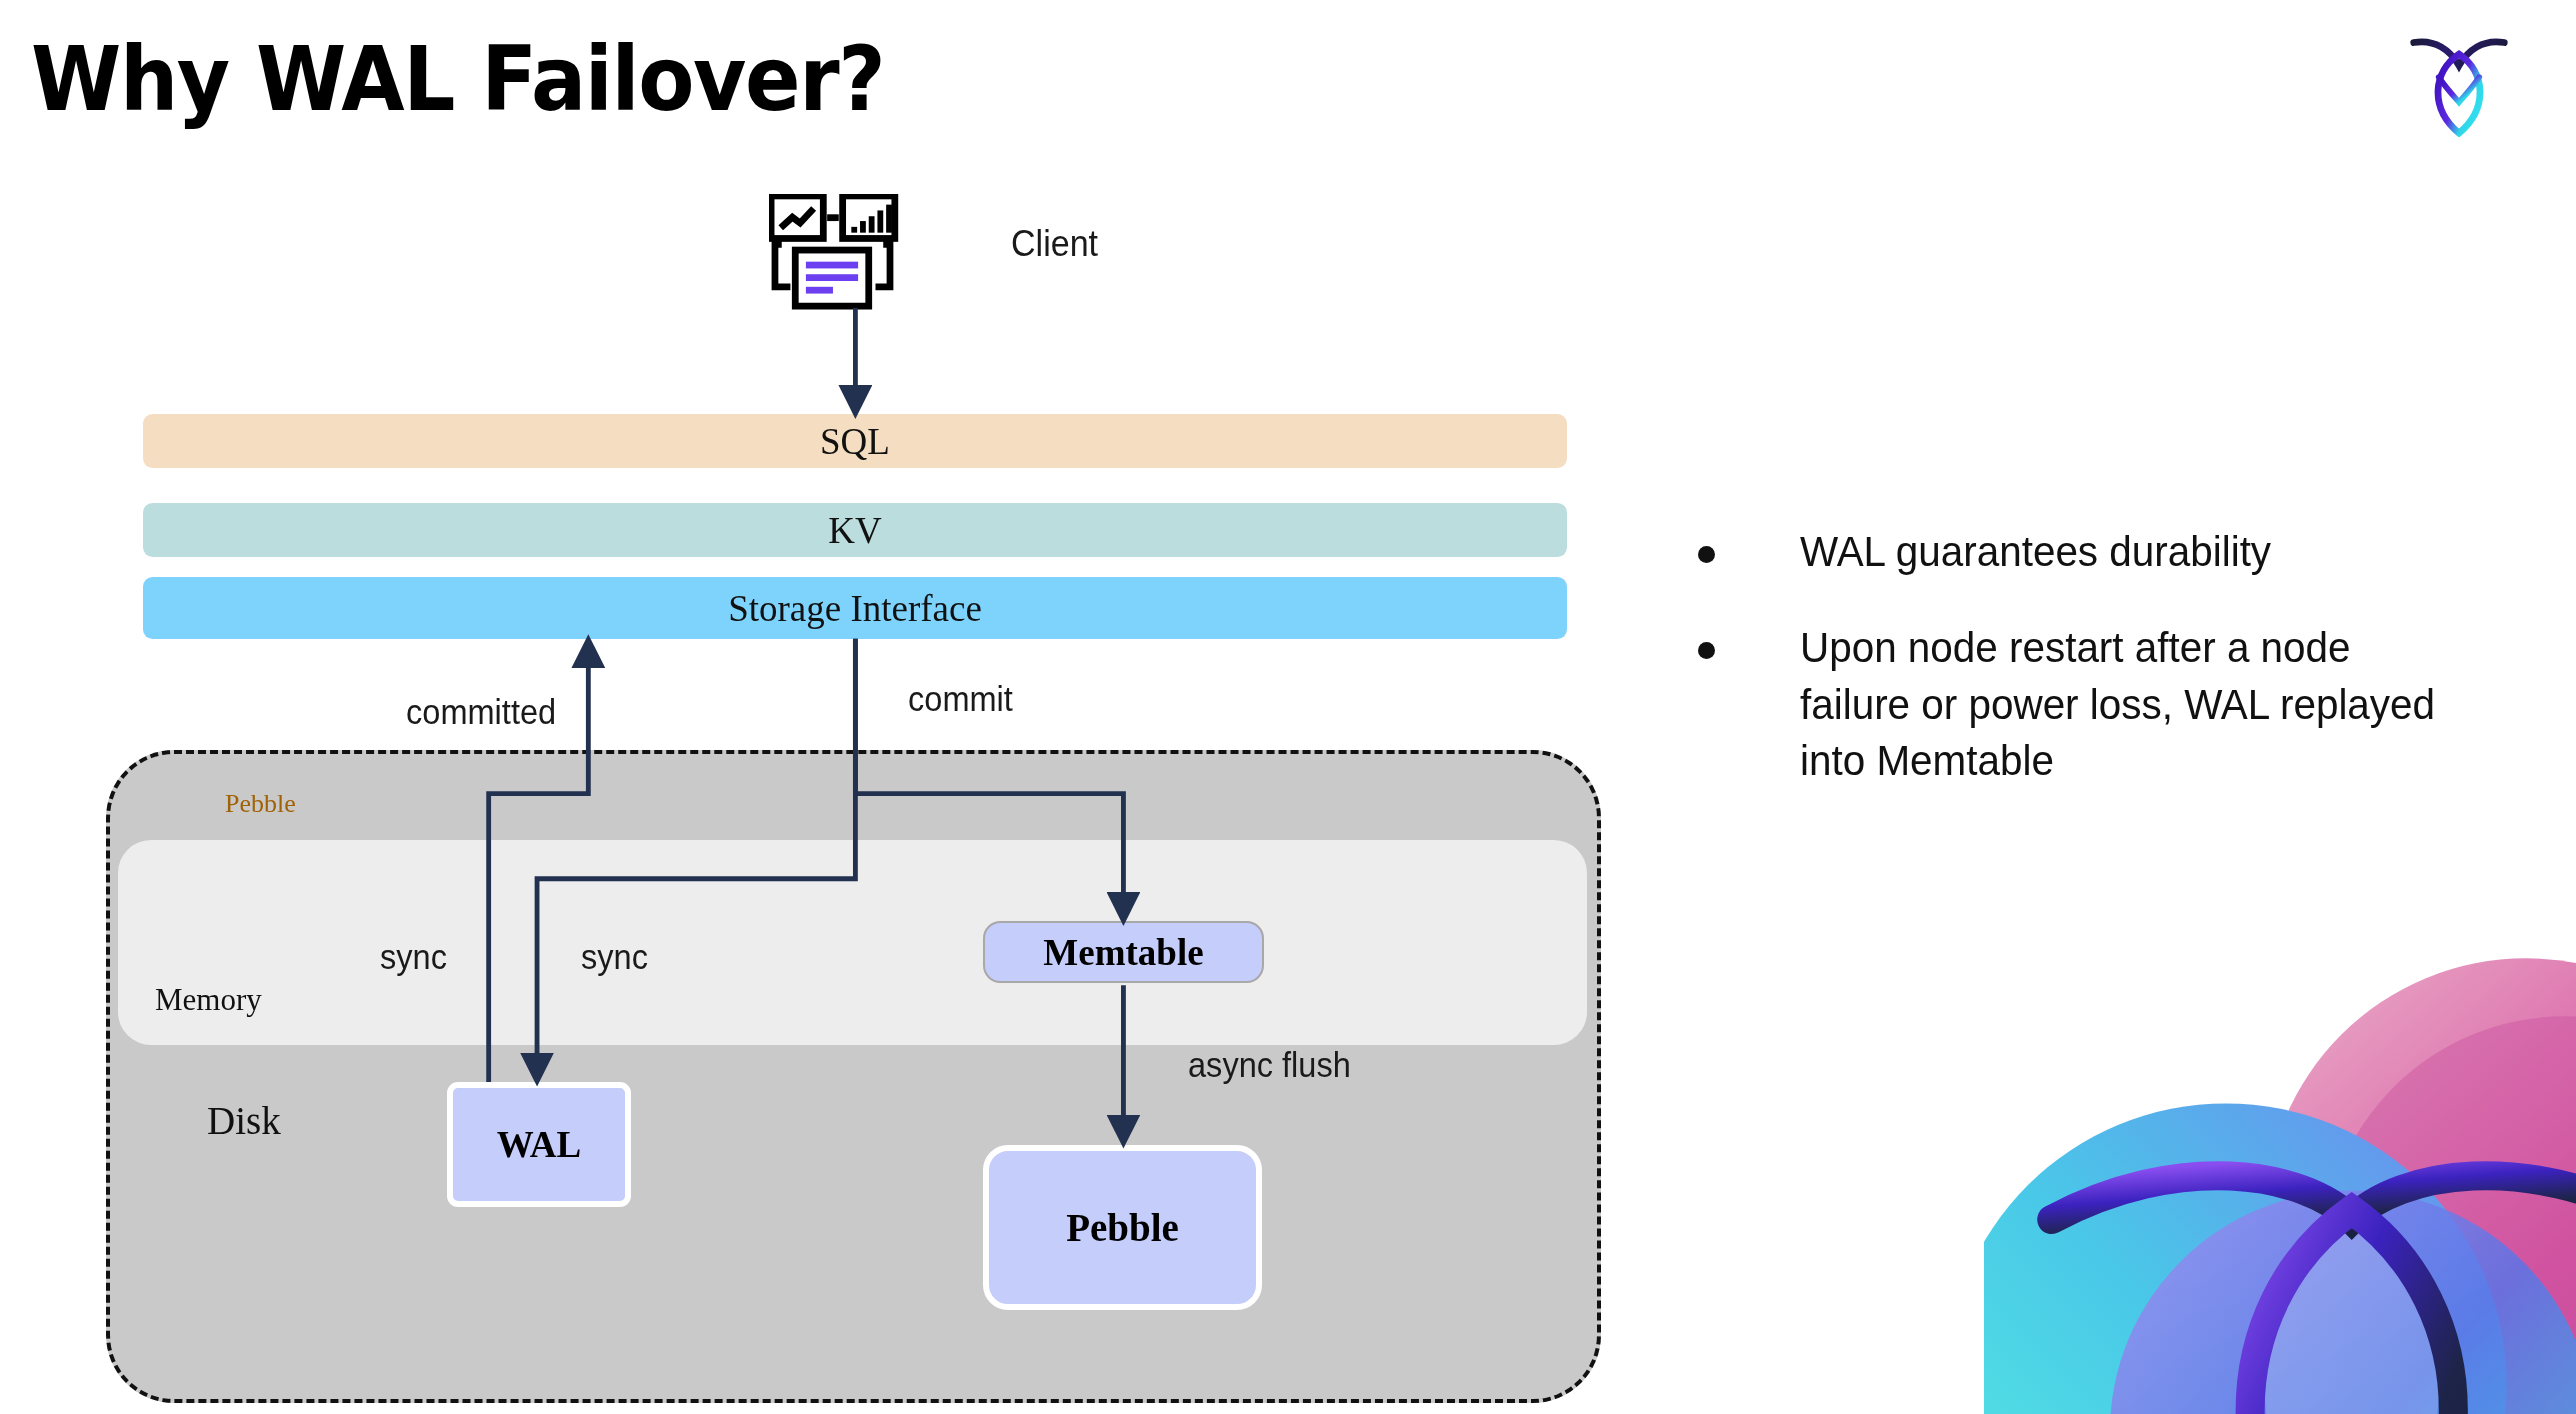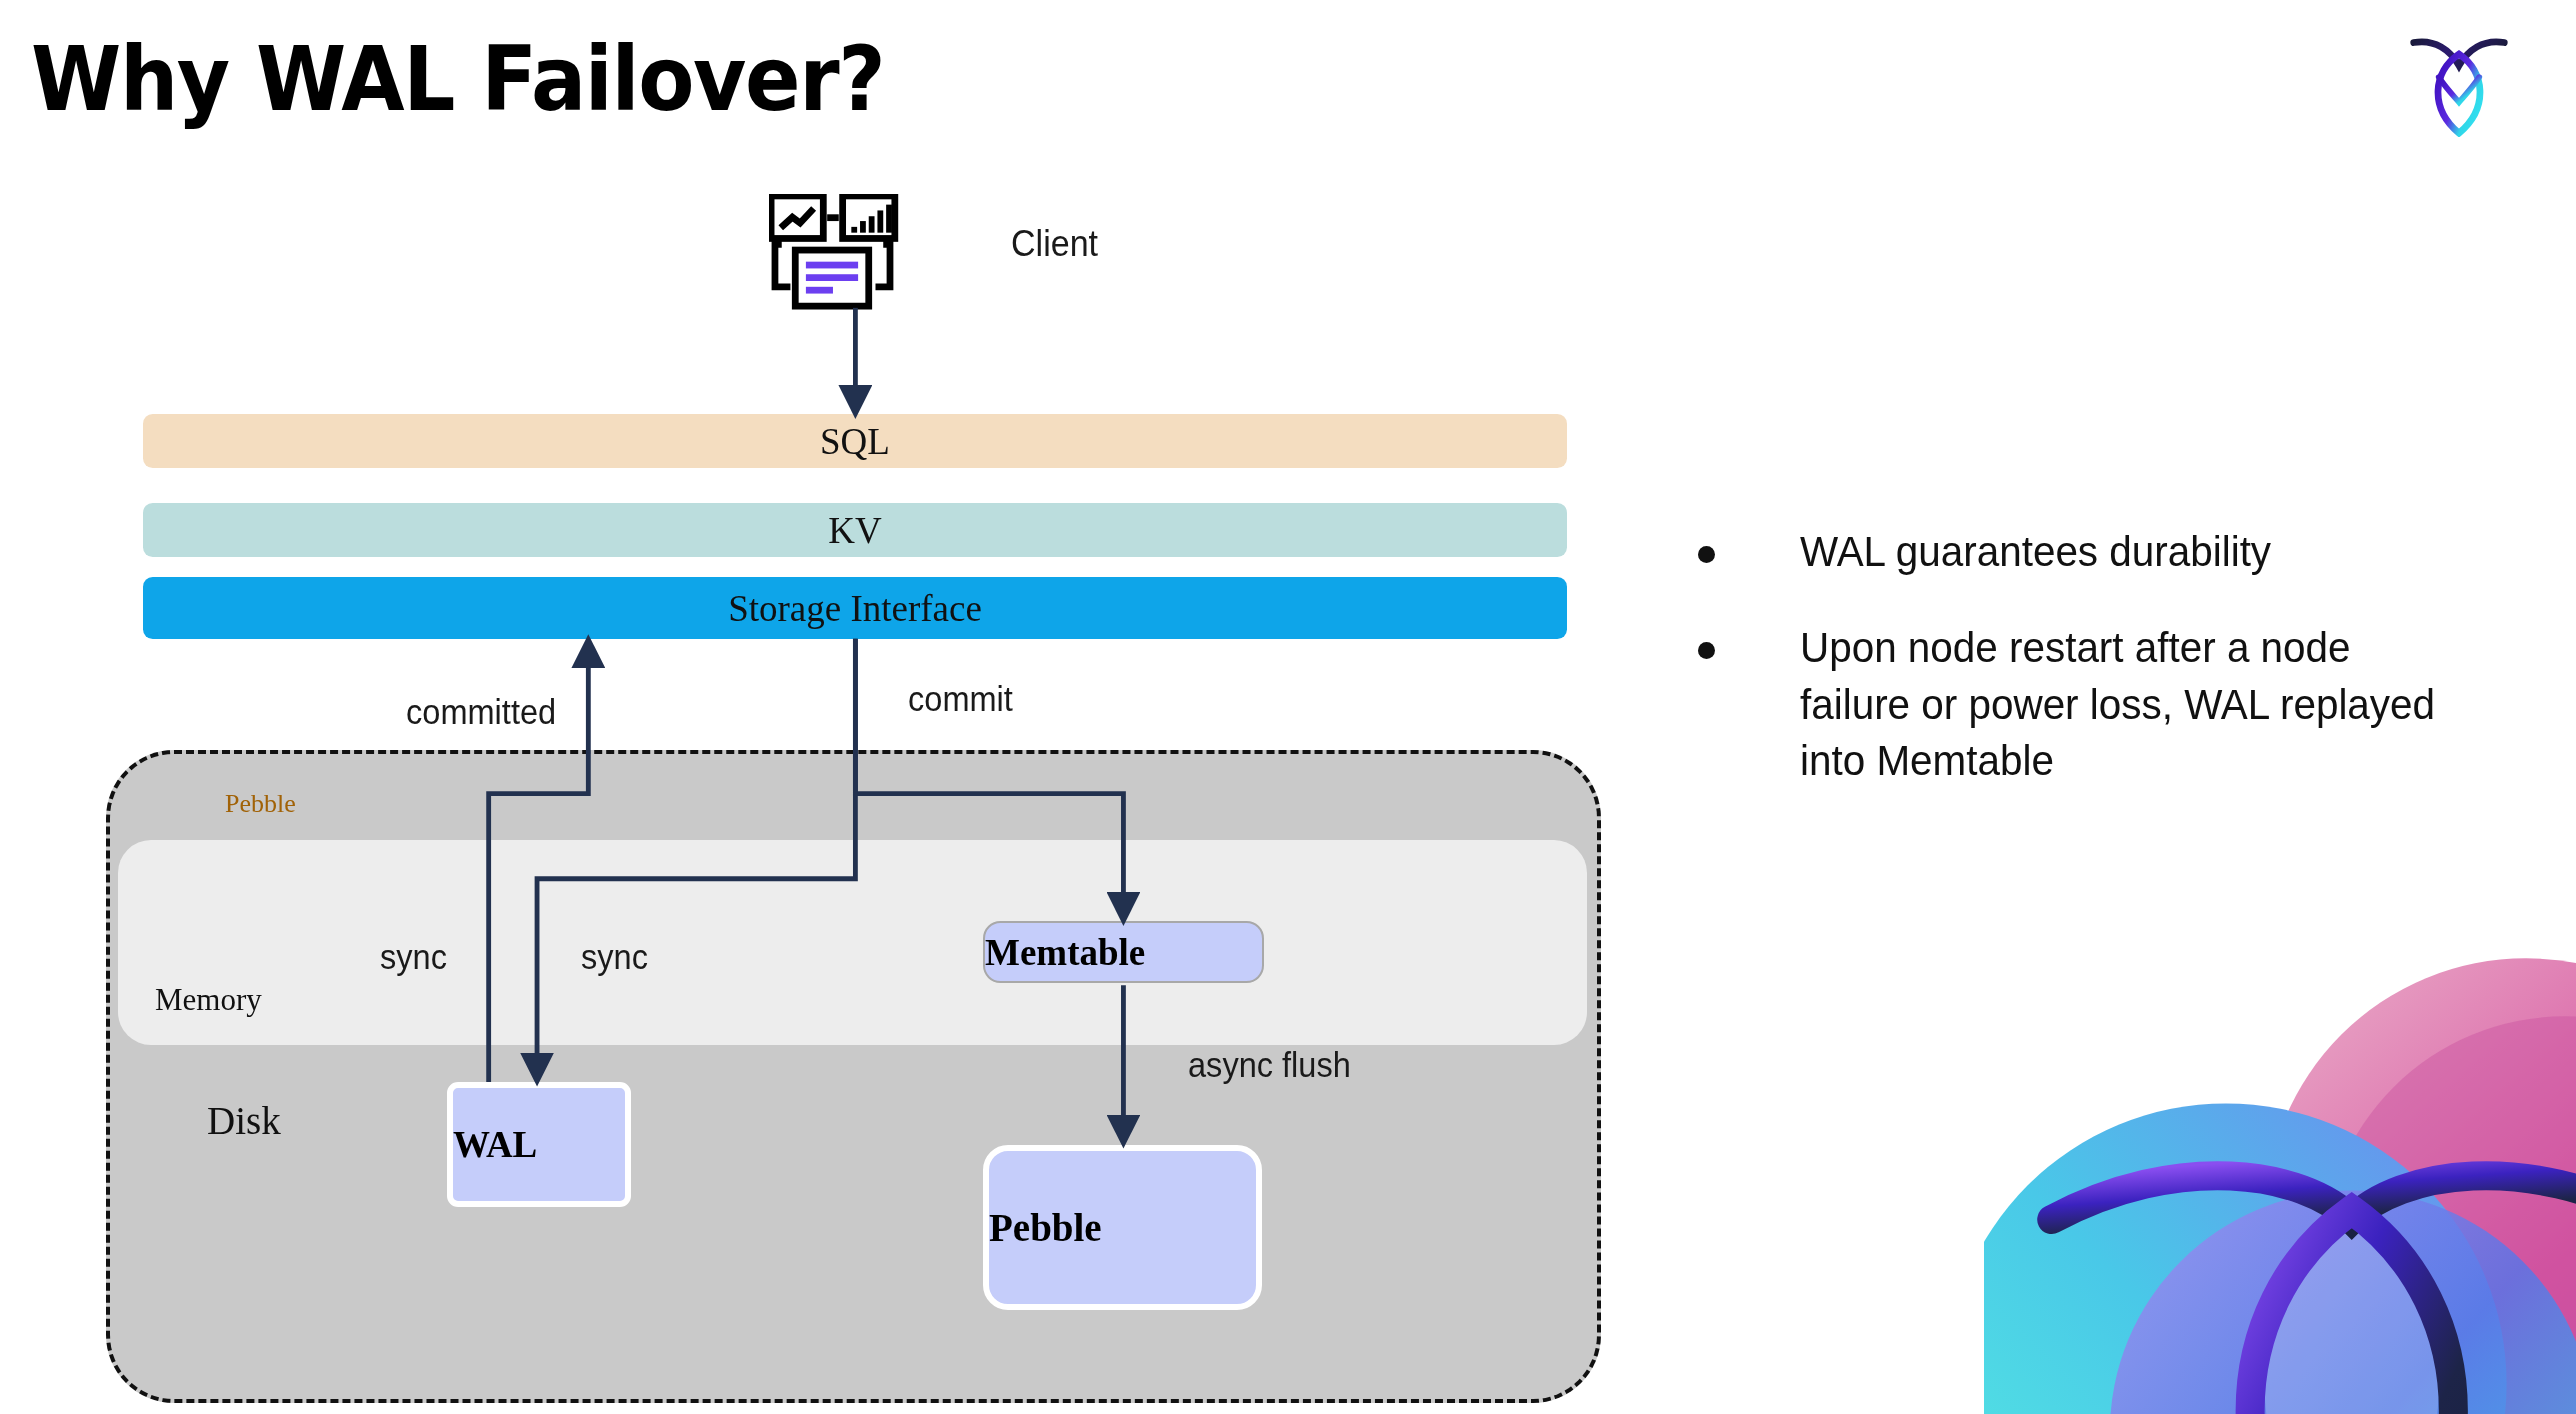--- a/index.html
+++ b/index.html
@@ -36,7 +36,7 @@
   }
   #bar-sql   { left:143px; top:414px; width:1424px; height:54px; background:#f4ddc0; }
   #bar-kv    { left:143px; top:503px; width:1424px; height:54px; background:#bbdddd; }
-  #bar-storage{left:143px; top:577px; width:1424px; height:62px; background:#0ea5e9; }
+  #bar-storage{left:143px; top:577px; width:1424px; height:62px; background:#7dd3fc; }
 
   
   #client-icon{ position:absolute; left:769px; top:194px; width:155px; height:116px; }

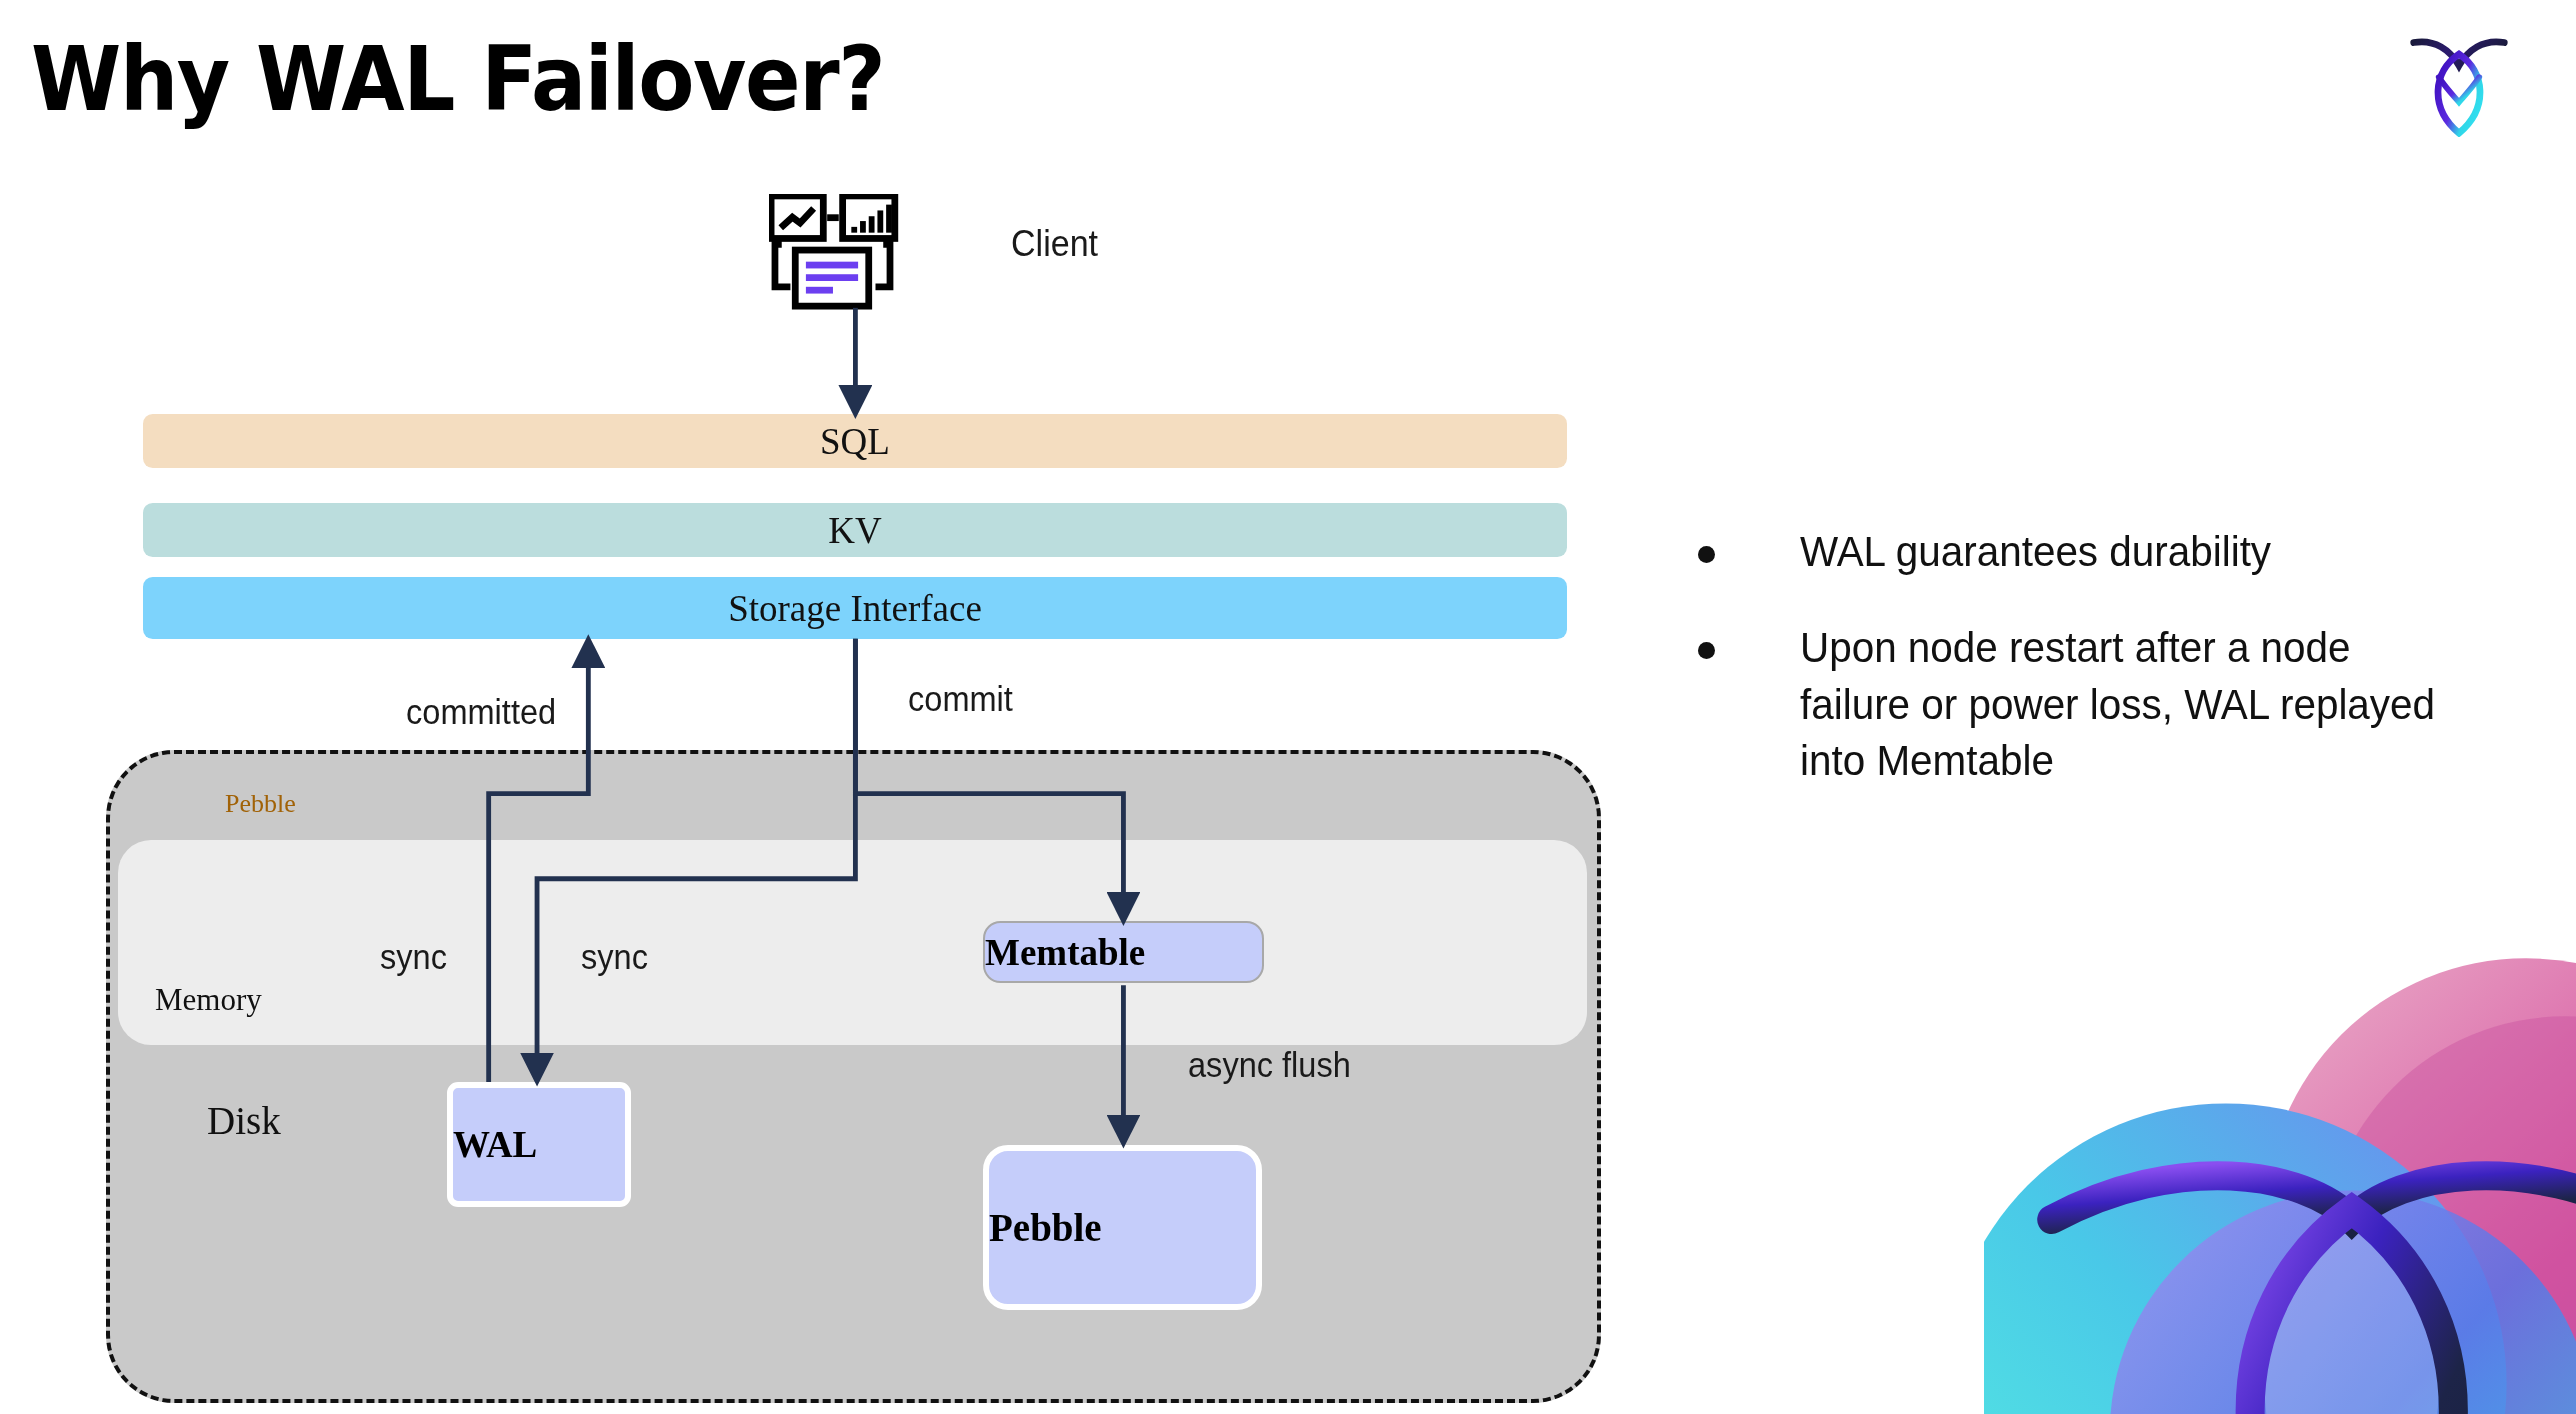--- a/index.html
+++ b/index.html
@@ -70,7 +70,7 @@
 
   
   .node-box{
-    position:absolute; display:flex; align-items:center; 
+    position:absolute; display:flex; align-items:center; justify-content:center;
     font-family:"Liberation Serif", serif; font-weight:bold; color:#000;
     background:#c5cdfa; border-radius:17.4px;
   }

